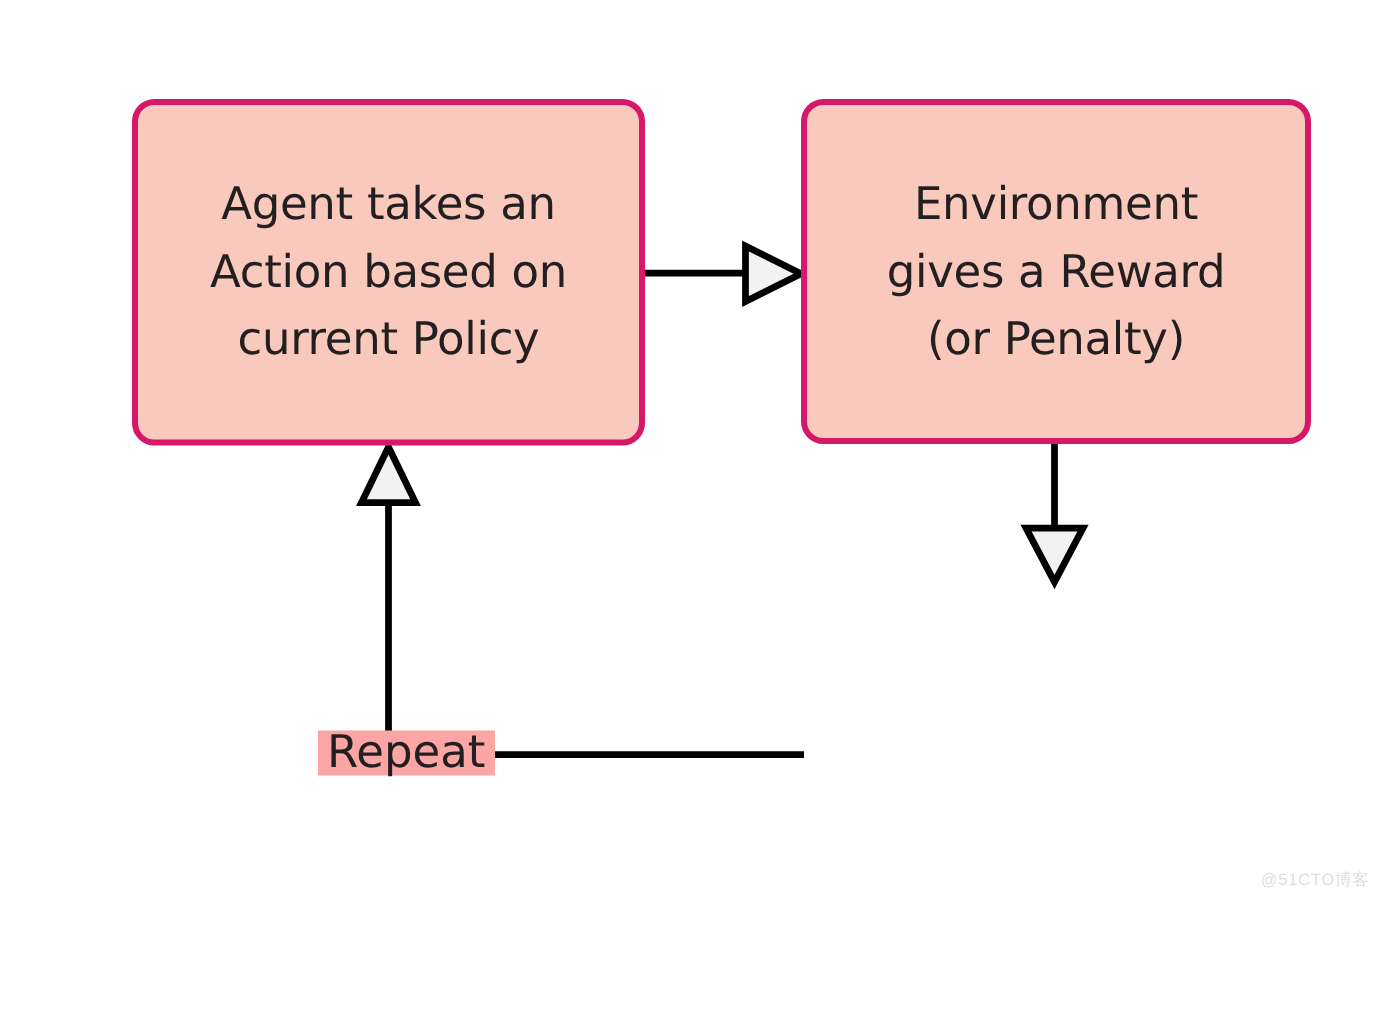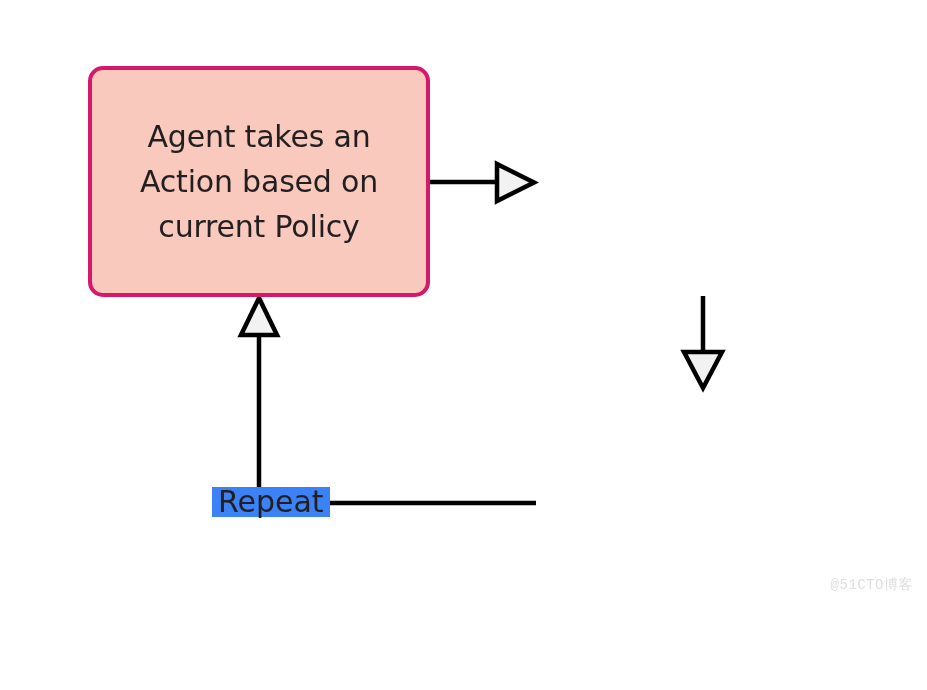--- a/index.html
+++ b/index.html
@@ -104,6 +104,11 @@
 current Policy</div>
   </div>
 
+  <div class="node-box" id="node-env">
+    <div class="node-label">Environment
+gives a Reward
+(or Penalty)</div>
+  </div>
 
 
   <div class="edge-label" id="label-repeat">Repeat</div>

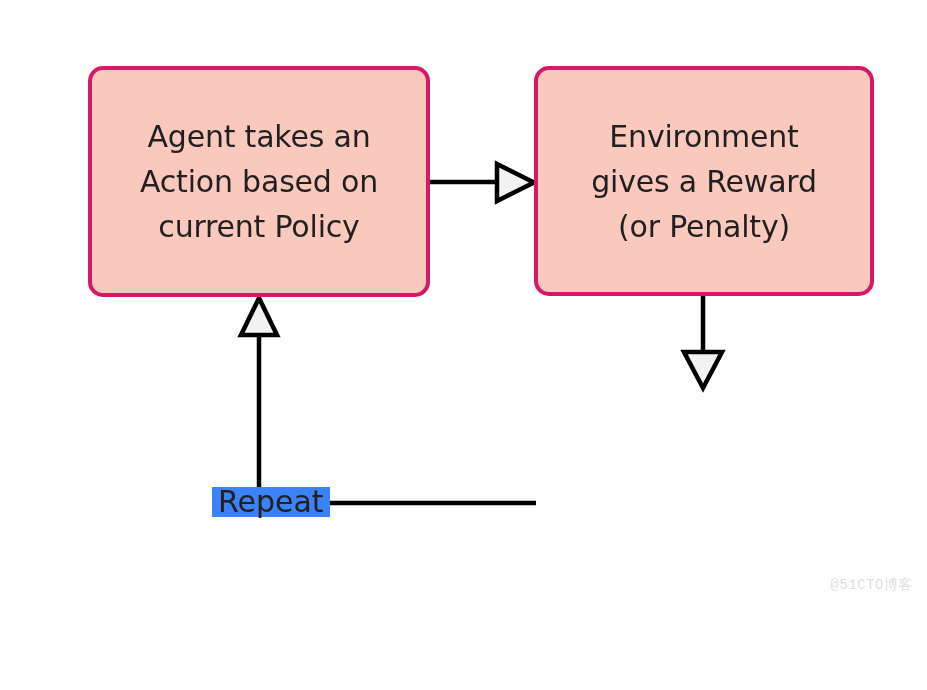--- a/index.html
+++ b/index.html
@@ -56,7 +56,7 @@
     line-height: 30px;
     white-space: nowrap;
     z-index: 4;
-    background: #3b82f6;
+    background: #fca5a5;
     padding: 0 6px;
   }
   #label-repeat { left: 212px; top: 487px; }

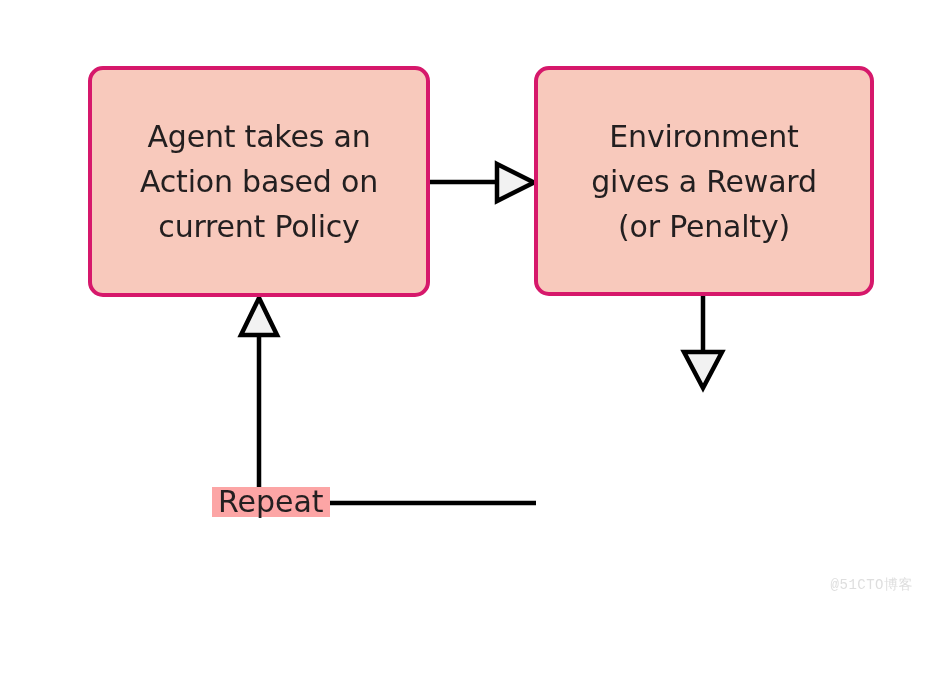--- a/index.html
+++ b/index.html
@@ -66,8 +66,8 @@
     right: 14px;
     bottom: 12px;
     color: #DEDEDE;
-    font-family: Liberation Mono, monospace;
-    font-size: 14px;
+    font-family: Liberation Sans, sans-serif;
+    font-size: 11px;
     letter-spacing: 0.5px;
     z-index: 5;
     user-select: none;

